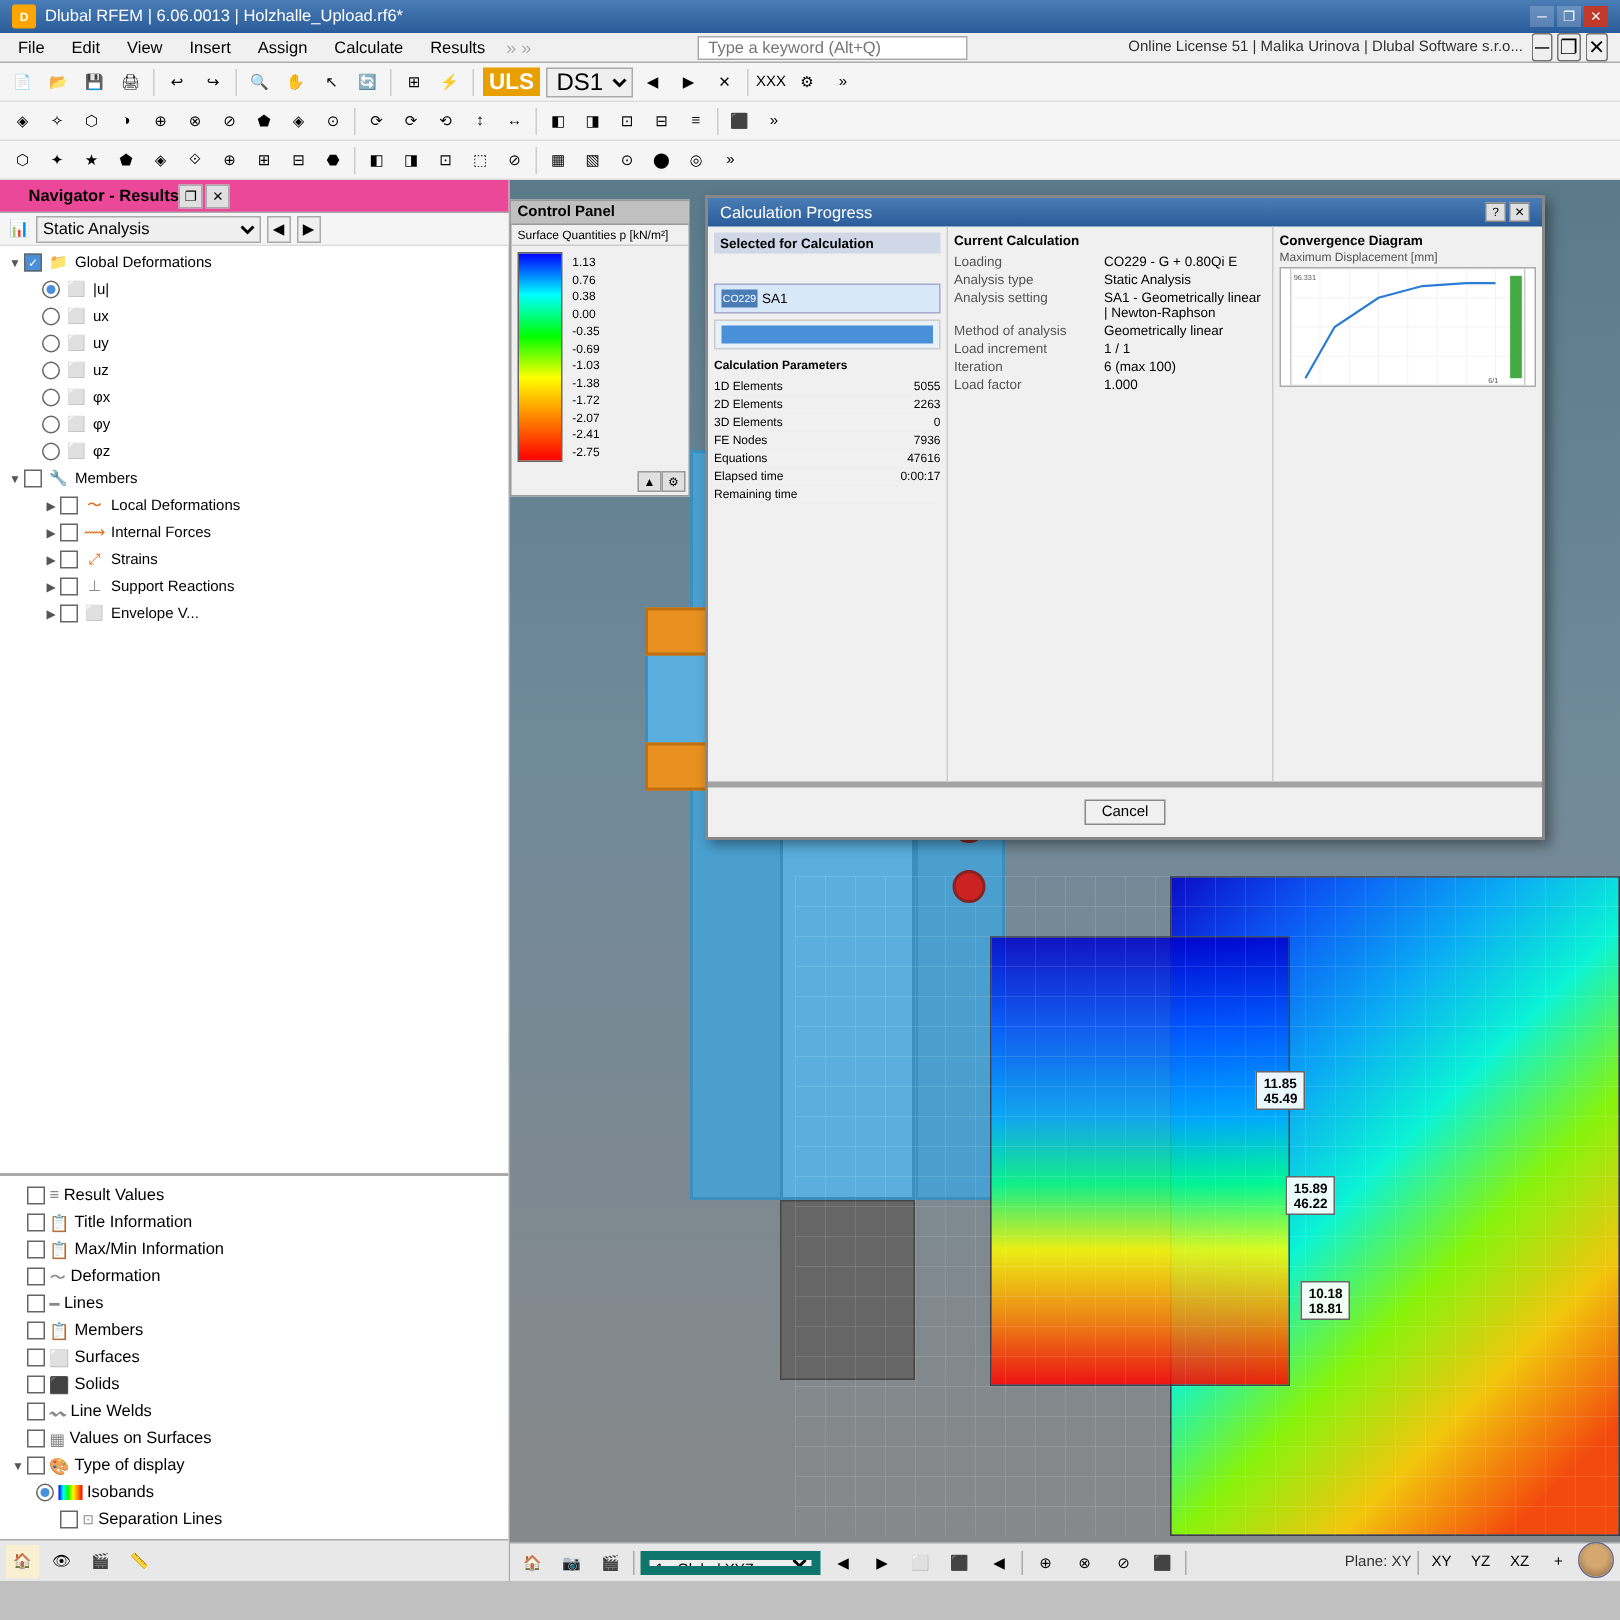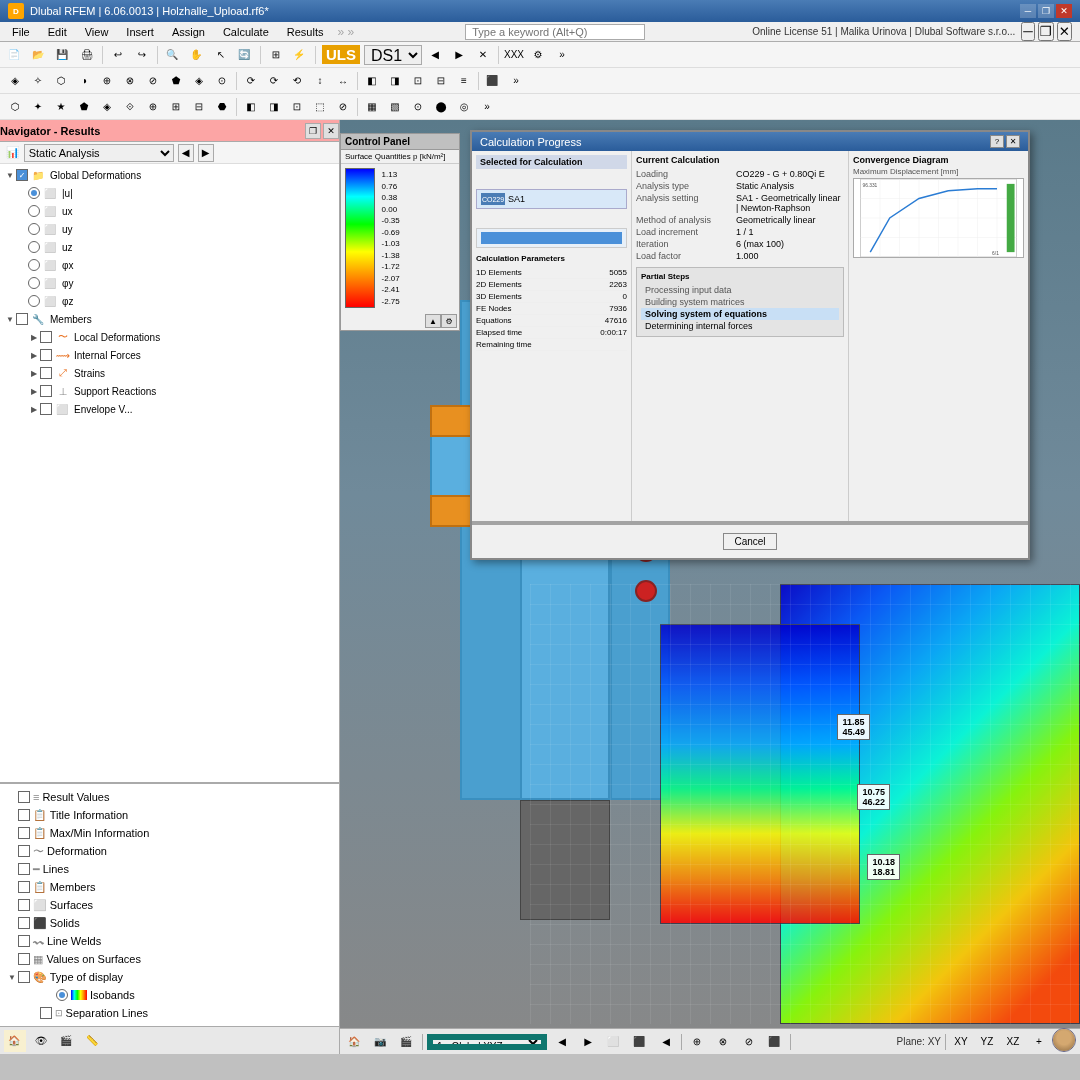--- a/index.html
+++ b/index.html
@@ -121,12 +121,12 @@
 
     #nav-header {
       height: 22px;
-      background: #fca5a5;
+      background: #ec4899;
       border-bottom: 1px solid #aaa;
       display: flex;
       align-items: center;
-      padding: 0 0;
-      justify-content: space-between;
+      padding: 0 19px;
+      justify-content: flex-start;
     }
     #nav-header .nav-title { font-size: 11px; font-weight: bold; }
     #nav-header .nav-controls { display: flex; gap: 2px; }

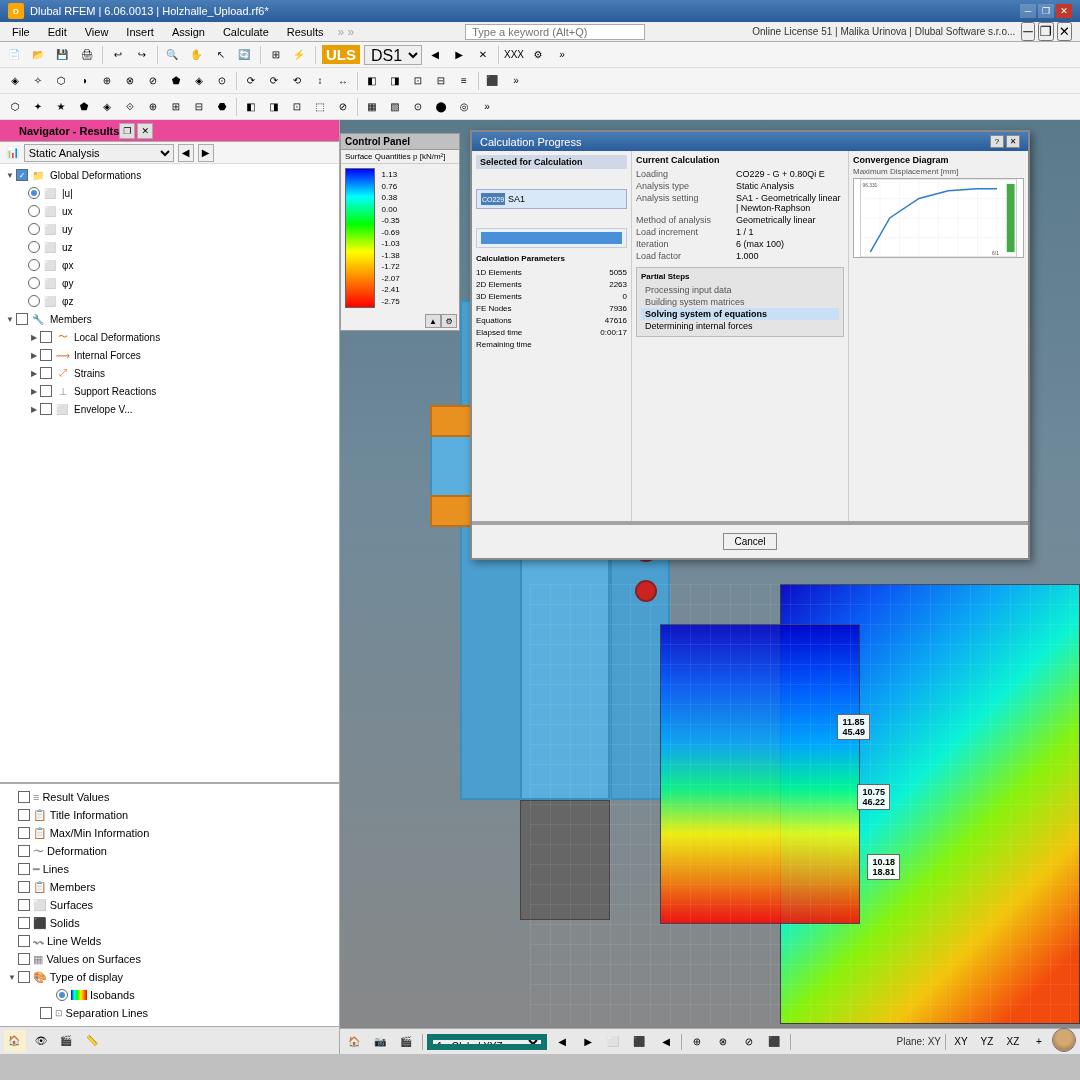--- a/index.html
+++ b/index.html
@@ -851,7 +851,7 @@
 
           <div class="calc-left">
             <div class="section-header">Selected for Calculation</div>
-            <div style="background:#d8e8f8;border:1px solid #aac;padding:2px;margin-bottom:19px;">
+            <div style="background:#d8e8f8;border:1px solid #aac;padding:2px;margin-bottom:4px;">
               <div class="calc-list-item">
                 <div style="width:24px;height:12px;background:#4a7cb5;font-size:7px;color:white;display:flex;align-items:center;justify-content:center;">CO229</div>
                 <span>SA1</span>

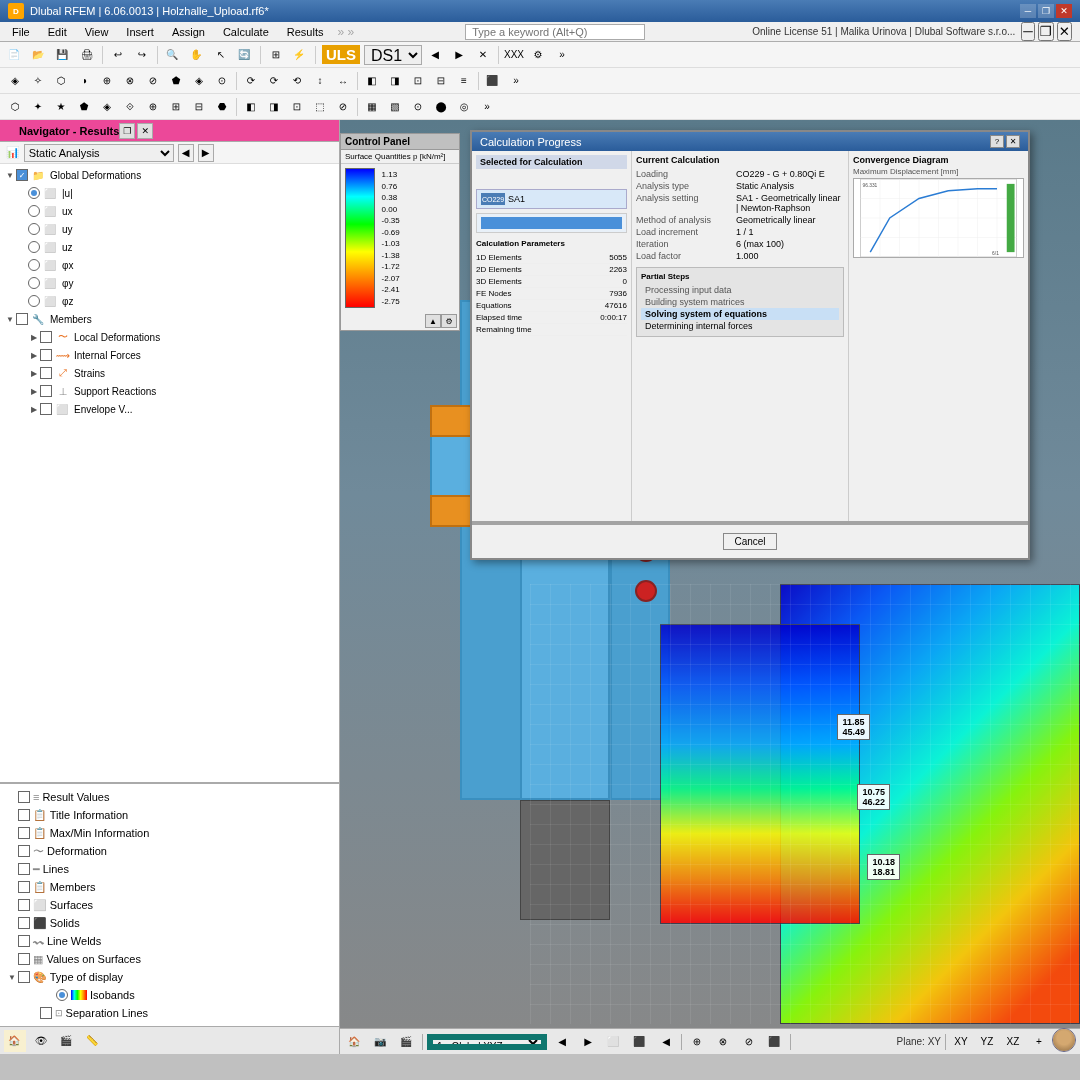--- a/index.html
+++ b/index.html
@@ -924,21 +924,6 @@
               <span class="info-value">1.000</span>
             </div>
 
-            <div style="margin-top:6px;padding:4px;background:#e4e4e4;border:1px solid #bbb;">
-              <div style="font-weight:bold;font-size:8px;margin-bottom:3px;">Partial Steps</div>
-              <div class="step-item done">
-                <span>Processing input data</span>
-              </div>
-              <div class="step-item done">
-                <span>Building system matrices</span>
-              </div>
-              <div class="step-item active">
-                <span>Solving system of equations</span>
-              </div>
-              <div class="step-item">
-                <span>Determining internal forces</span>
-              </div>
-            </div>
           </div>
 
           <div class="calc-right">

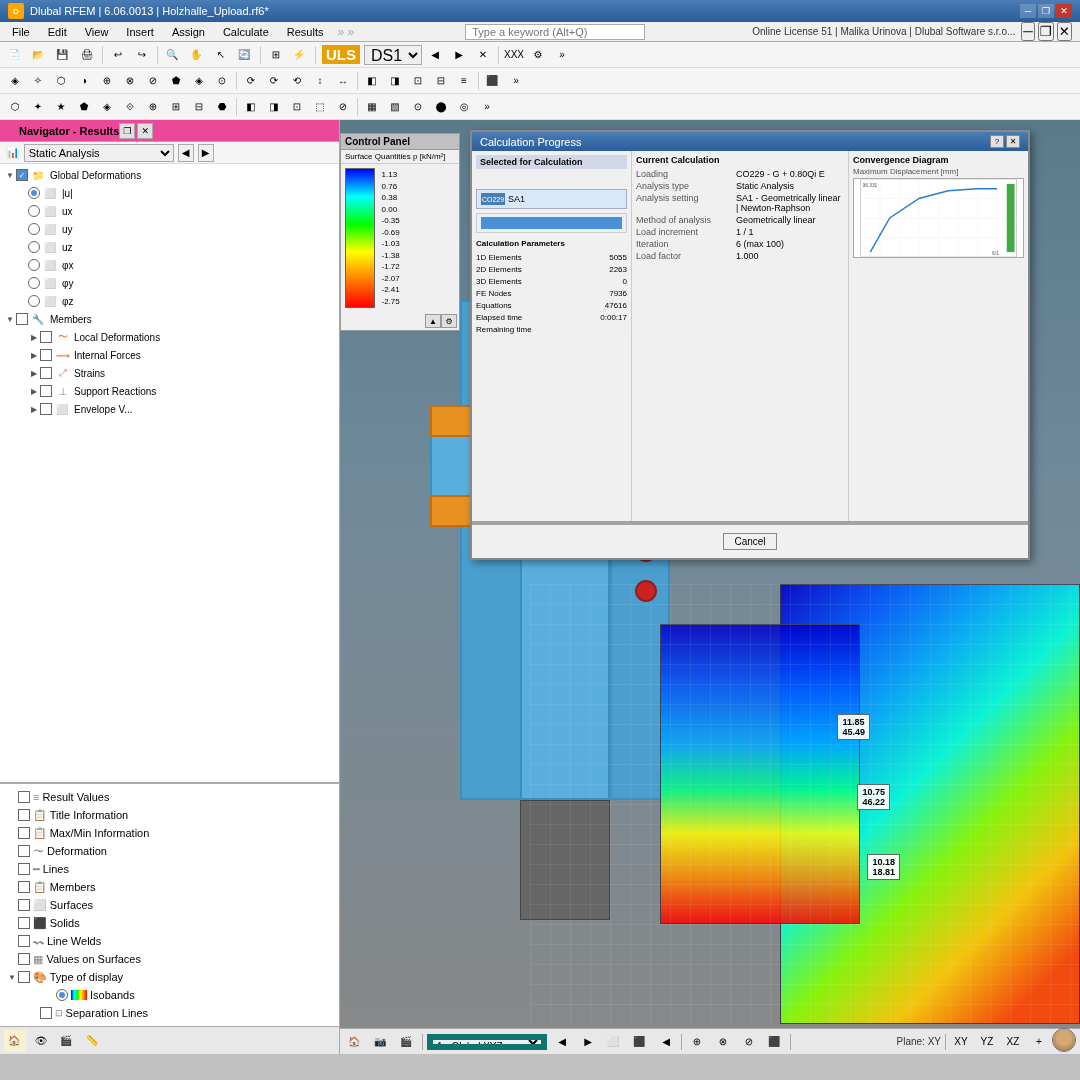--- a/index.html
+++ b/index.html
@@ -804,7 +804,7 @@
           <span>45.49</span>
         </div>
         <div style="position:absolute;right:190px;top:200px;background:rgba(255,255,255,0.92);border:1px solid #666;padding:2px 4px;font-size:9px;font-weight:bold;z-index:6;">
-          <span>10.75</span><br>
+          <span>15.89</span><br>
           <span>46.22</span>
         </div>
         <div style="position:absolute;right:180px;top:270px;background:rgba(255,255,255,0.92);border:1px solid #666;padding:2px 4px;font-size:9px;font-weight:bold;z-index:6;">

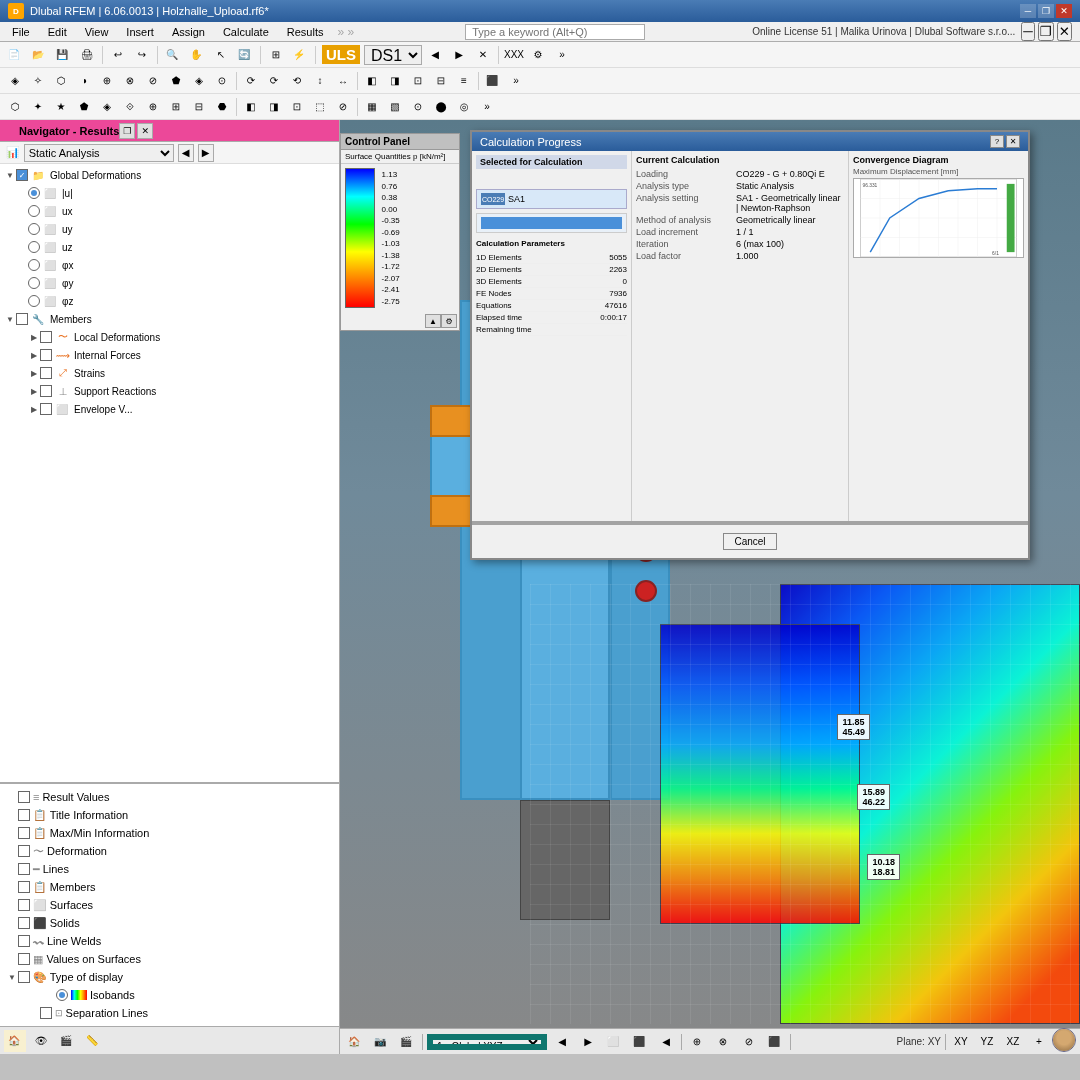--- a/index.html
+++ b/index.html
@@ -740,7 +740,7 @@
         <span style="color:#888;margin-right:3px;">🎨</span>
         <span>Type of display</span>
       </div>
-      <div class="bottom-item" style="padding-left:44px;">
+      <div class="bottom-item" style="padding-left:12px;">
         <span class="tree-expand" style="width:12px;"></span>
         <span class="radio-circ selected"></span>
         <span style="background:linear-gradient(to right,#00f,#0ff,#0f0,#ff0,#f80,#f00);width:16px;height:10px;display:inline-block;margin-right:3px;"></span>

